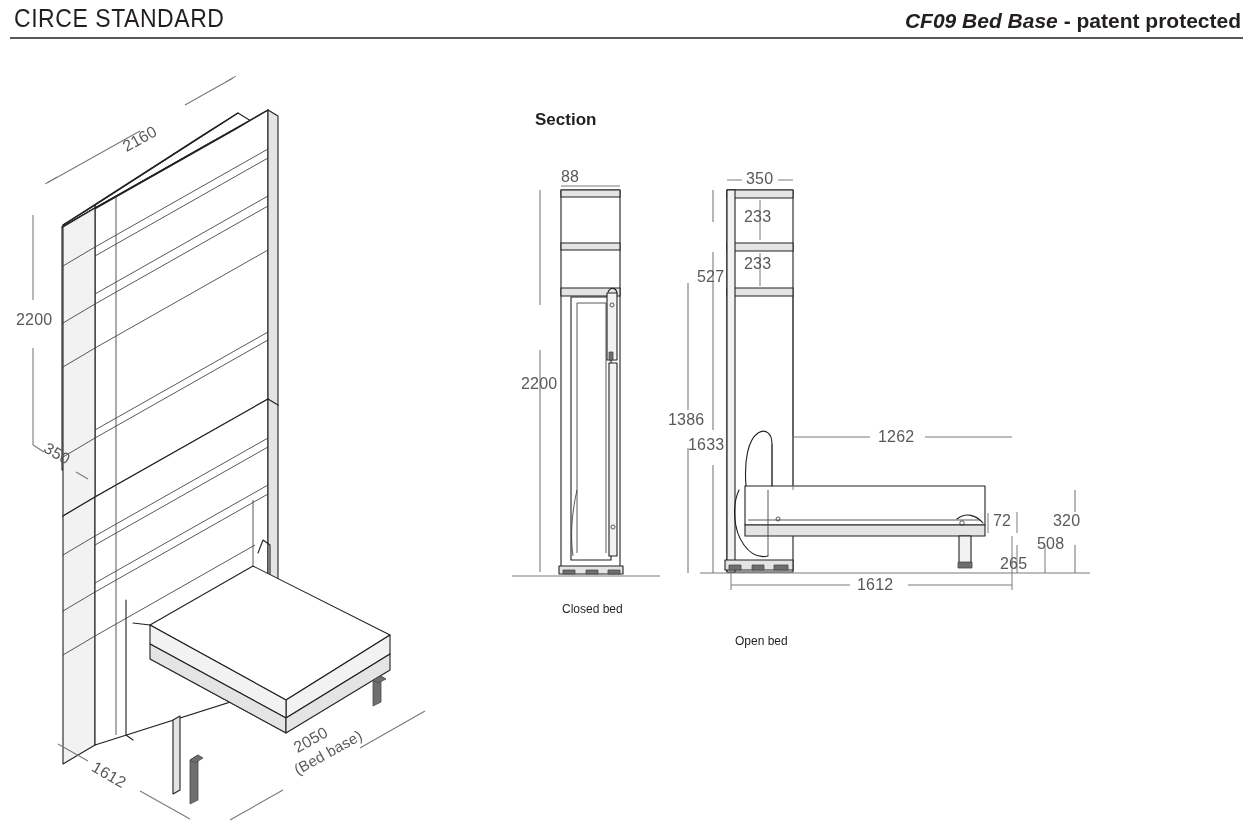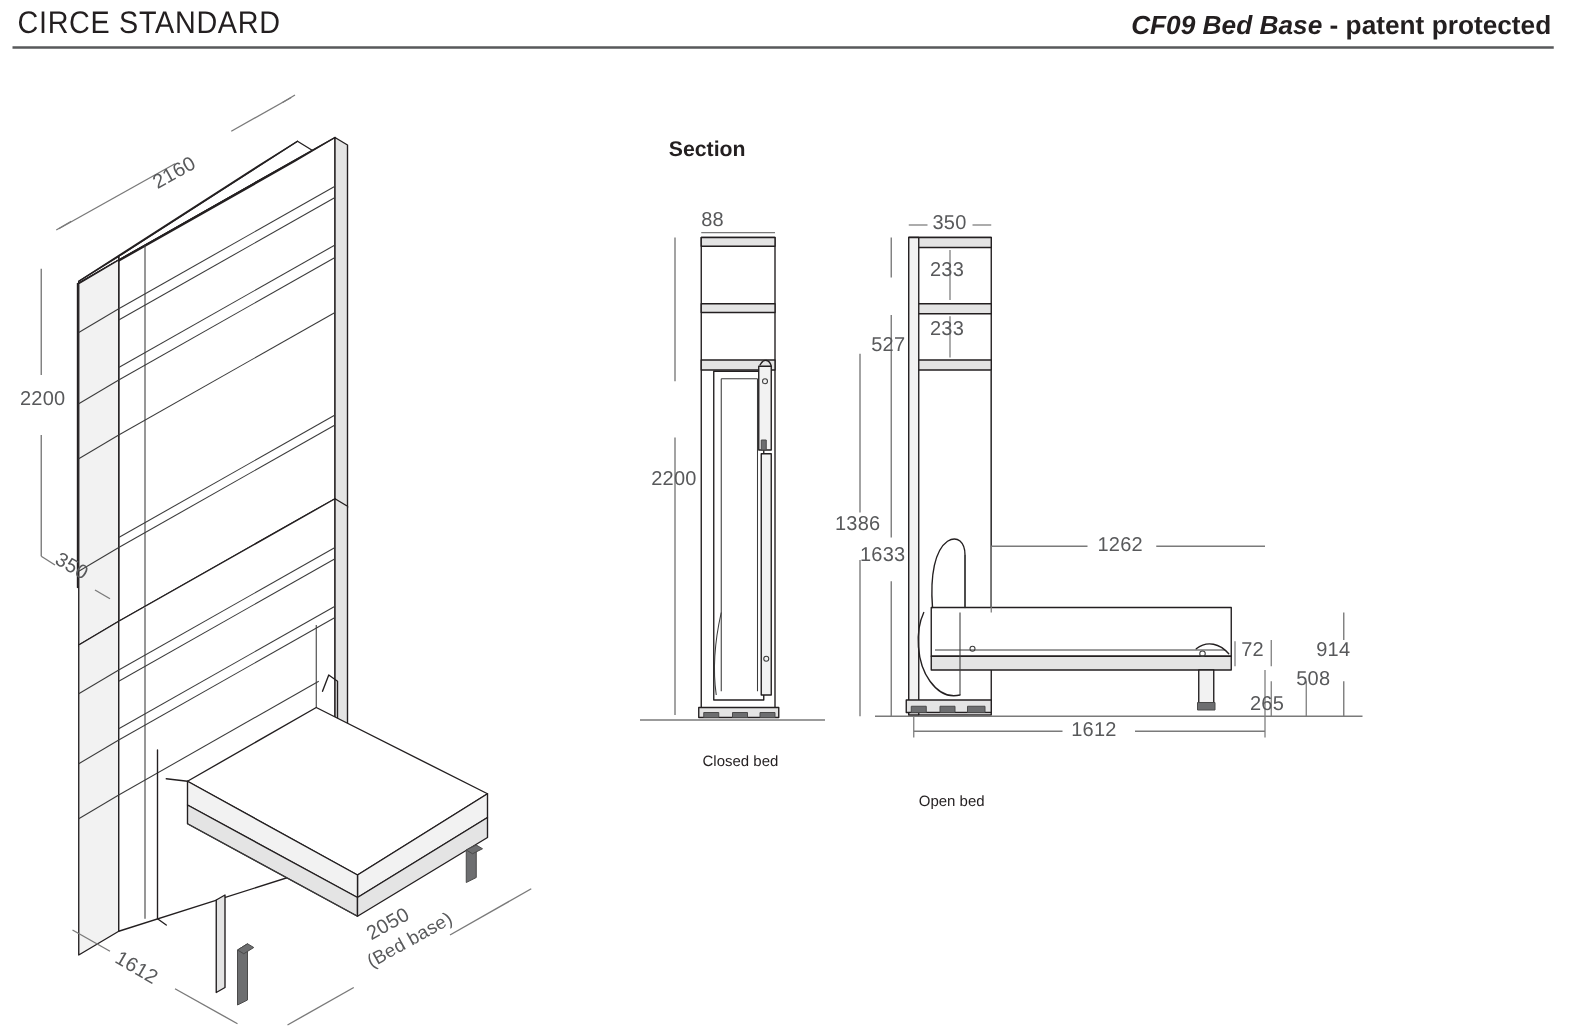--- a/index.html
+++ b/index.html
@@ -356,7 +356,7 @@
   <div class="dimtext" style="left:993px;top:512px;">72</div>
   <div class="dimtext" style="left:1000px;top:555px;">265</div>
   <div class="dimtext" style="left:1037px;top:535px;">508</div>
-  <div class="dimtext" style="left:1053px;top:512px;">914</div>
+  <div class="dimtext" style="left:1053px;top:512px;">320</div>
 
   <div class="viewlabel" style="left:562px;top:602px;">Closed bed</div>
   <div class="viewlabel" style="left:735px;top:602px;margin-top:32px;">Open bed</div>

